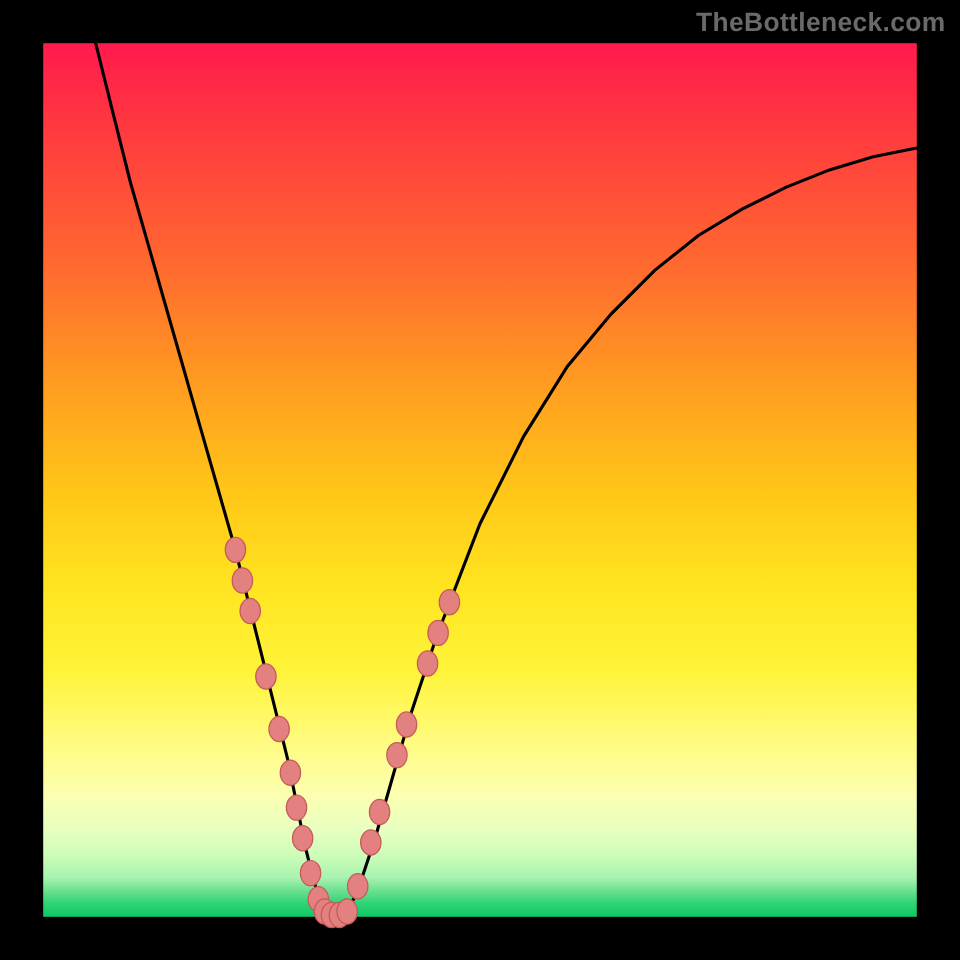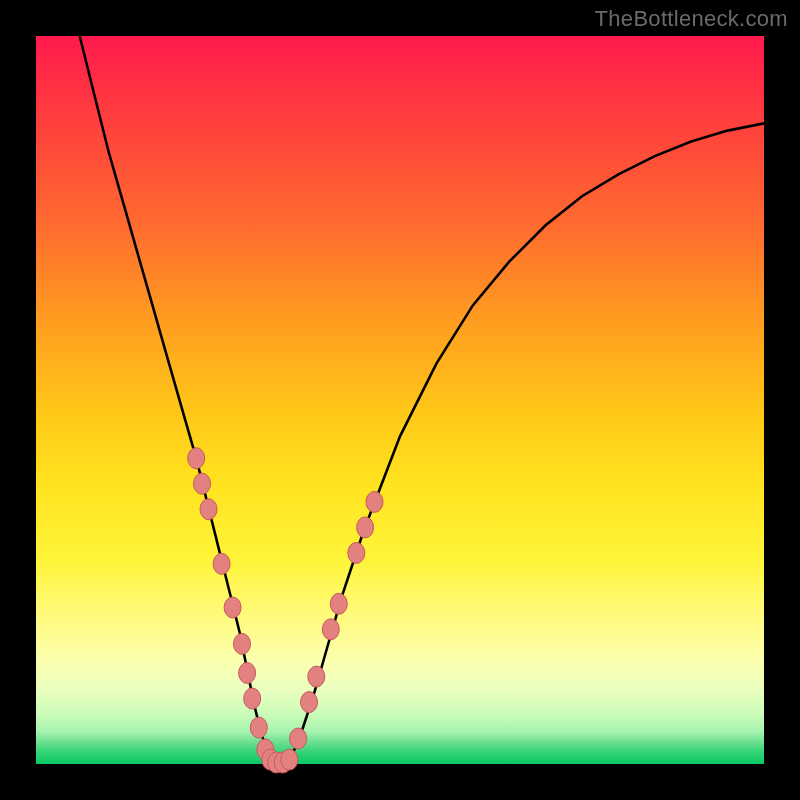--- a/index.html
+++ b/index.html
@@ -48,7 +48,7 @@
     right: 12px;
     color: #6a6a6a;
     font-size: 22px;
-    font-weight: 400;
+    font-weight: 700;
     letter-spacing: 0.3px;
   }
   svg.curve {

